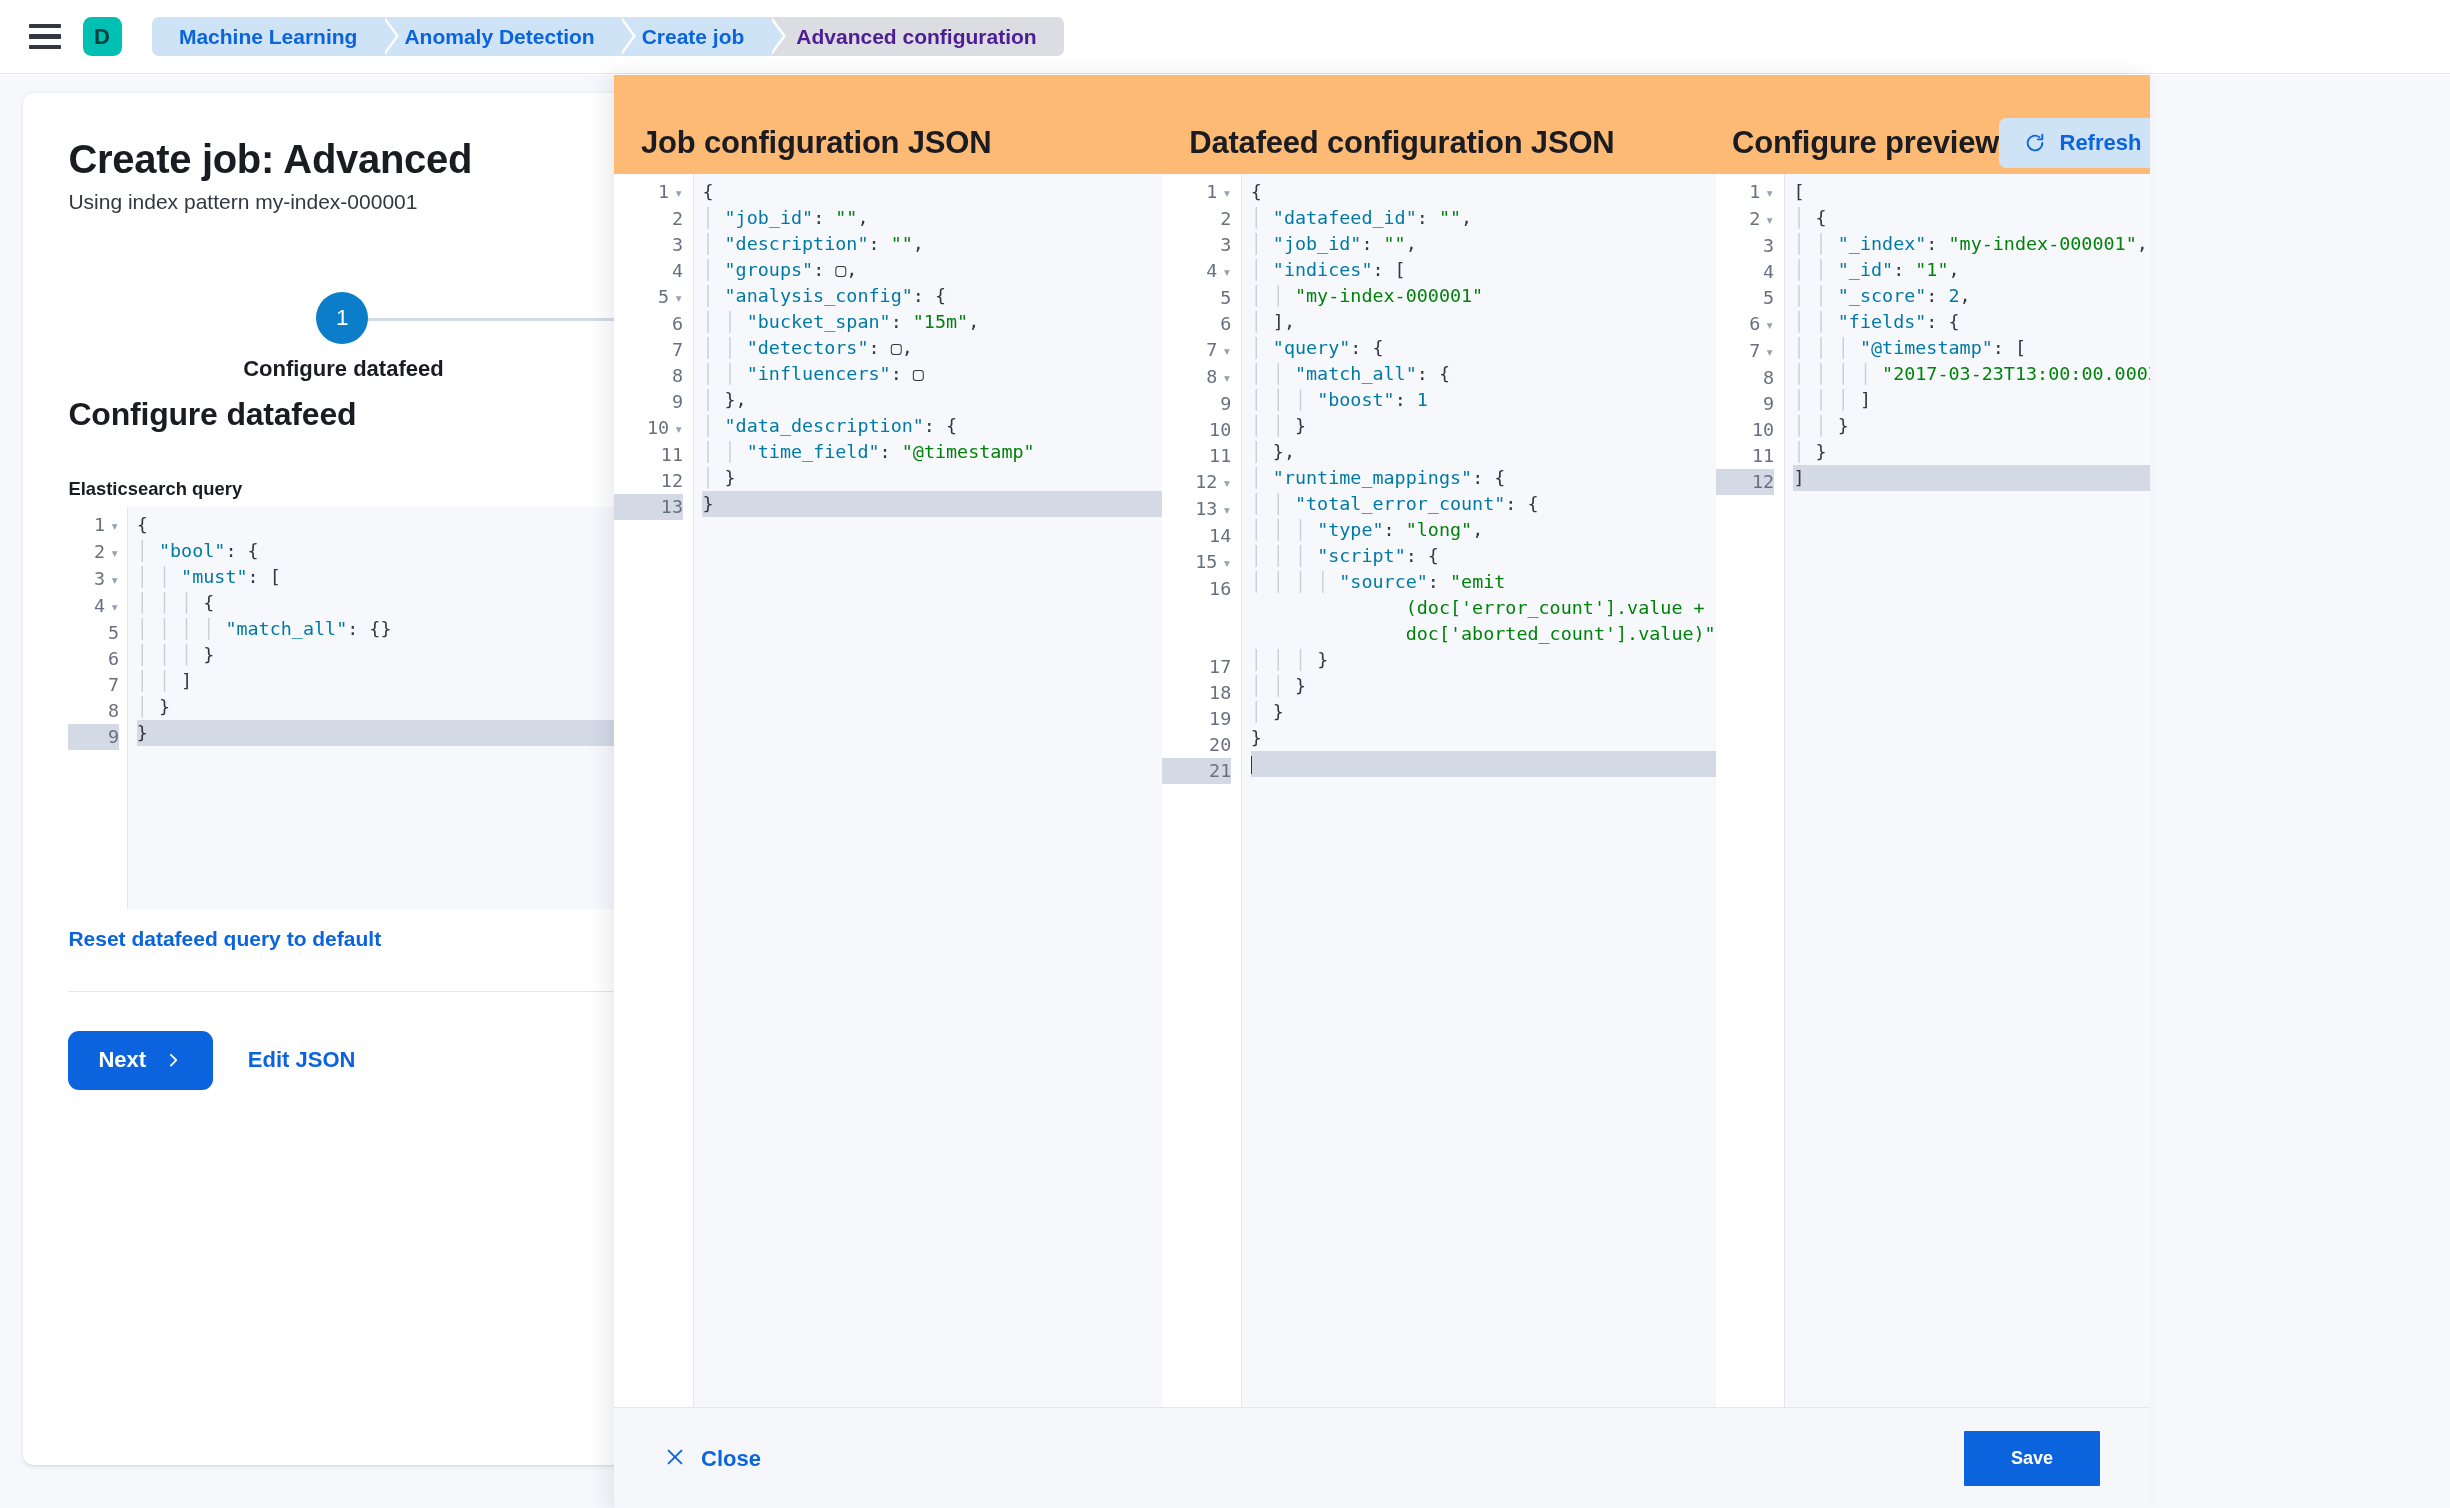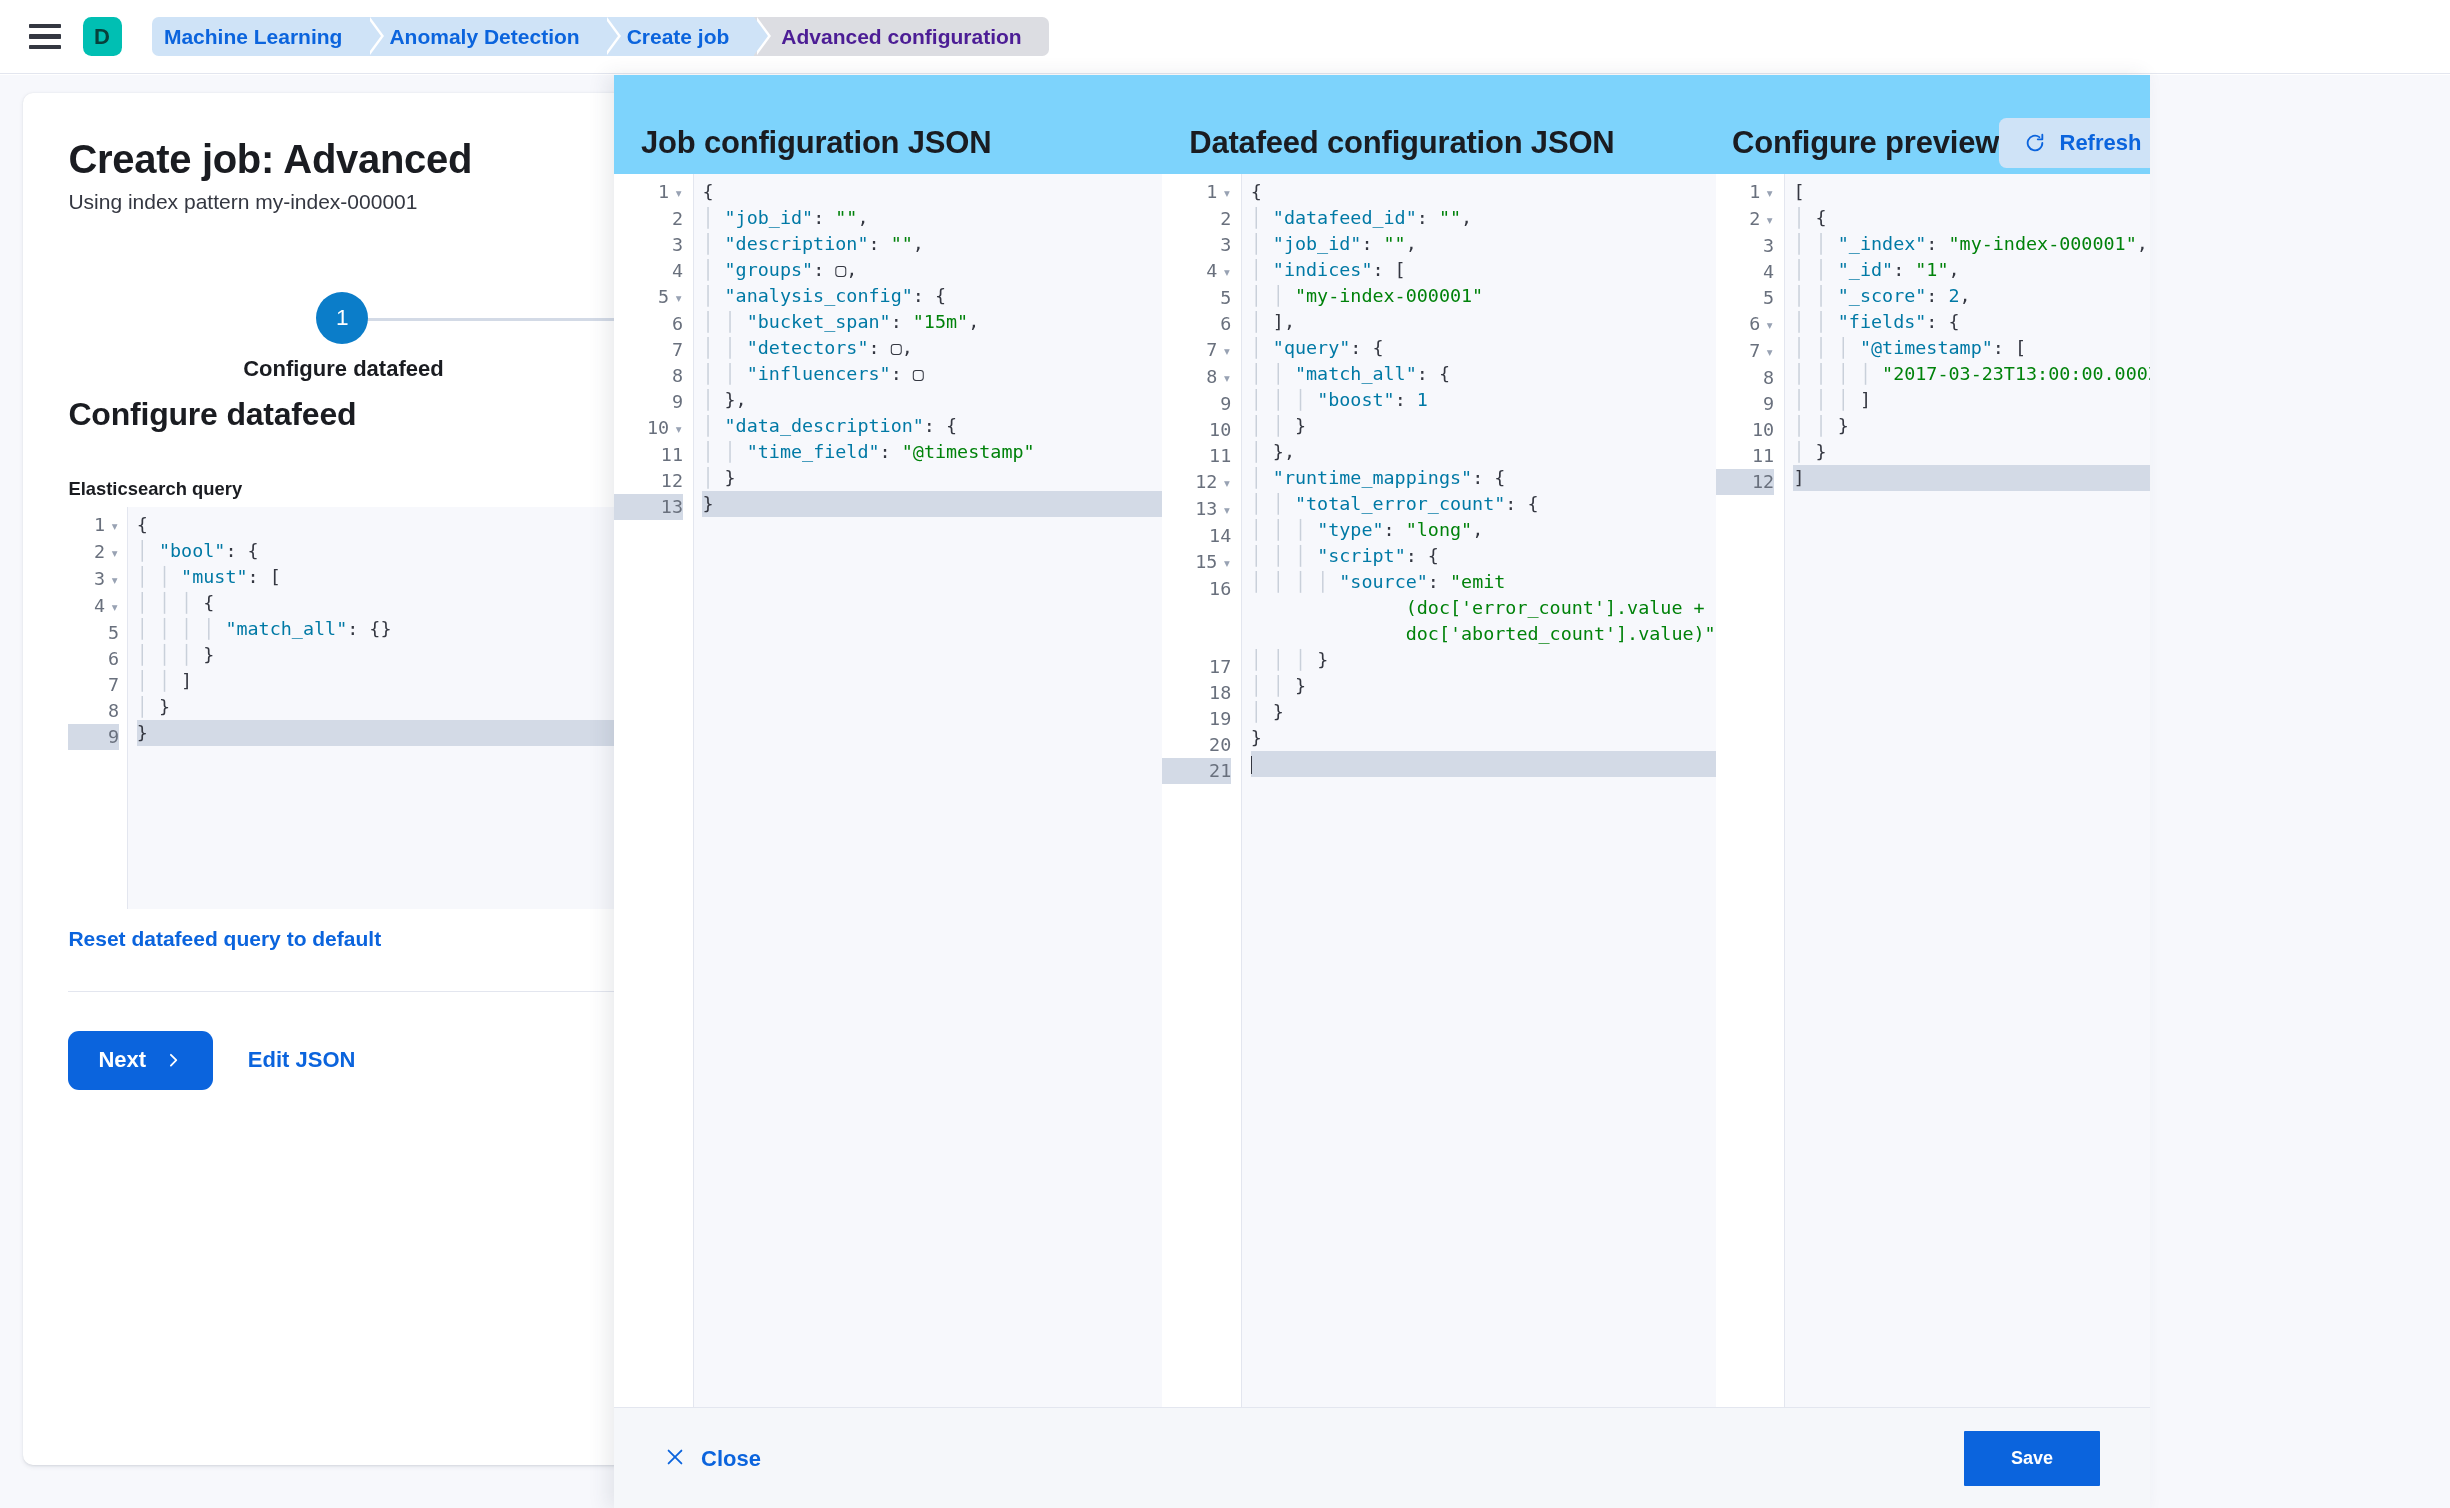--- a/index.html
+++ b/index.html
@@ -30,7 +30,7 @@
     font-size: 21px; font-weight: 600; color: #0b64dd;
     background: #cfe3f7; padding: 0 25px 0 22px; white-space: nowrap;
   }
-  .crumb:first-child { border-top-left-radius: 6.7px; border-bottom-left-radius: 6.7px; padding-left: 12px;}
+  .crumb:first-child { border-top-left-radius: 6.7px; border-bottom-left-radius: 6.7px; padding-left: 27px;}
   .crumb::after {
     content: ""; position: absolute; right: -13.4px; top: 0; width: 0; height: 0; z-index: 3;
     border-top: 19px solid transparent; border-bottom: 19px solid transparent;

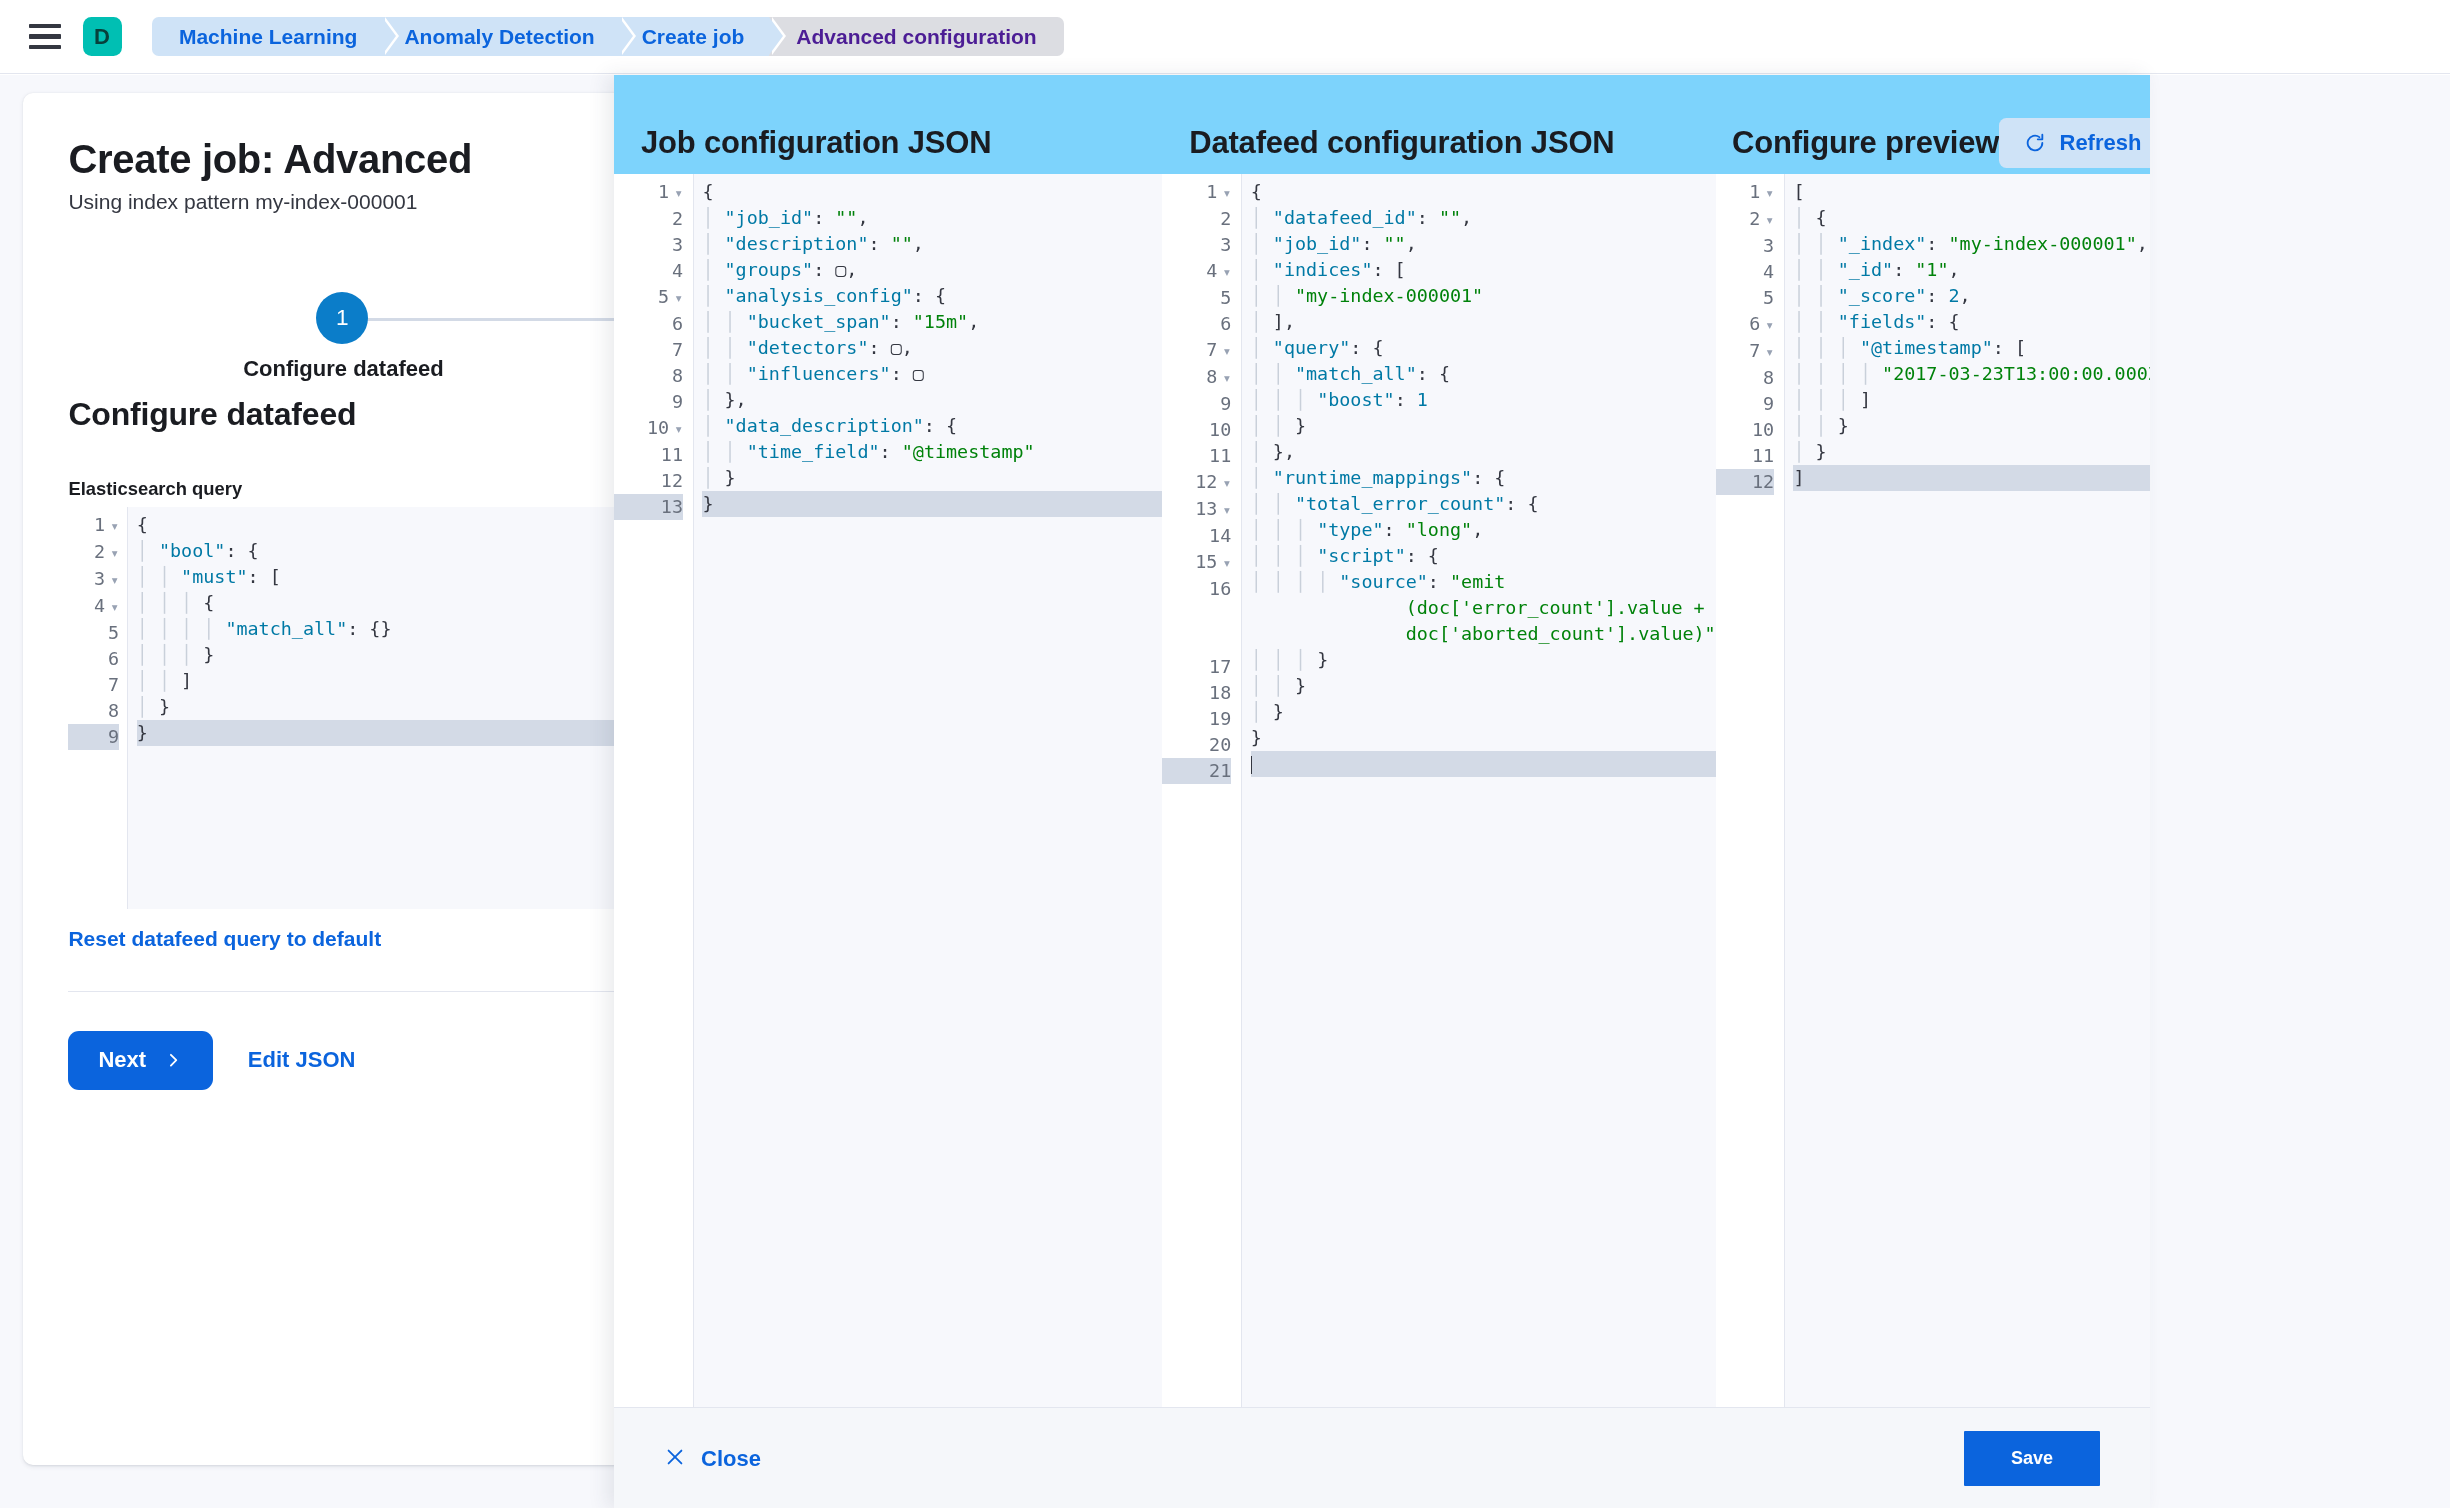--- a/index.html
+++ b/index.html
@@ -118,7 +118,7 @@
   
   #flyout {
     position: absolute; left: 614px; top: 75px; width: 1536px; height: 1434px;
-    background: #7dd3fc;
+    background: #fdba74;
     box-shadow: -7.5px 0 18.4px rgba(50,60,80,.10);
     display: flex; flex-direction: column;
   }

